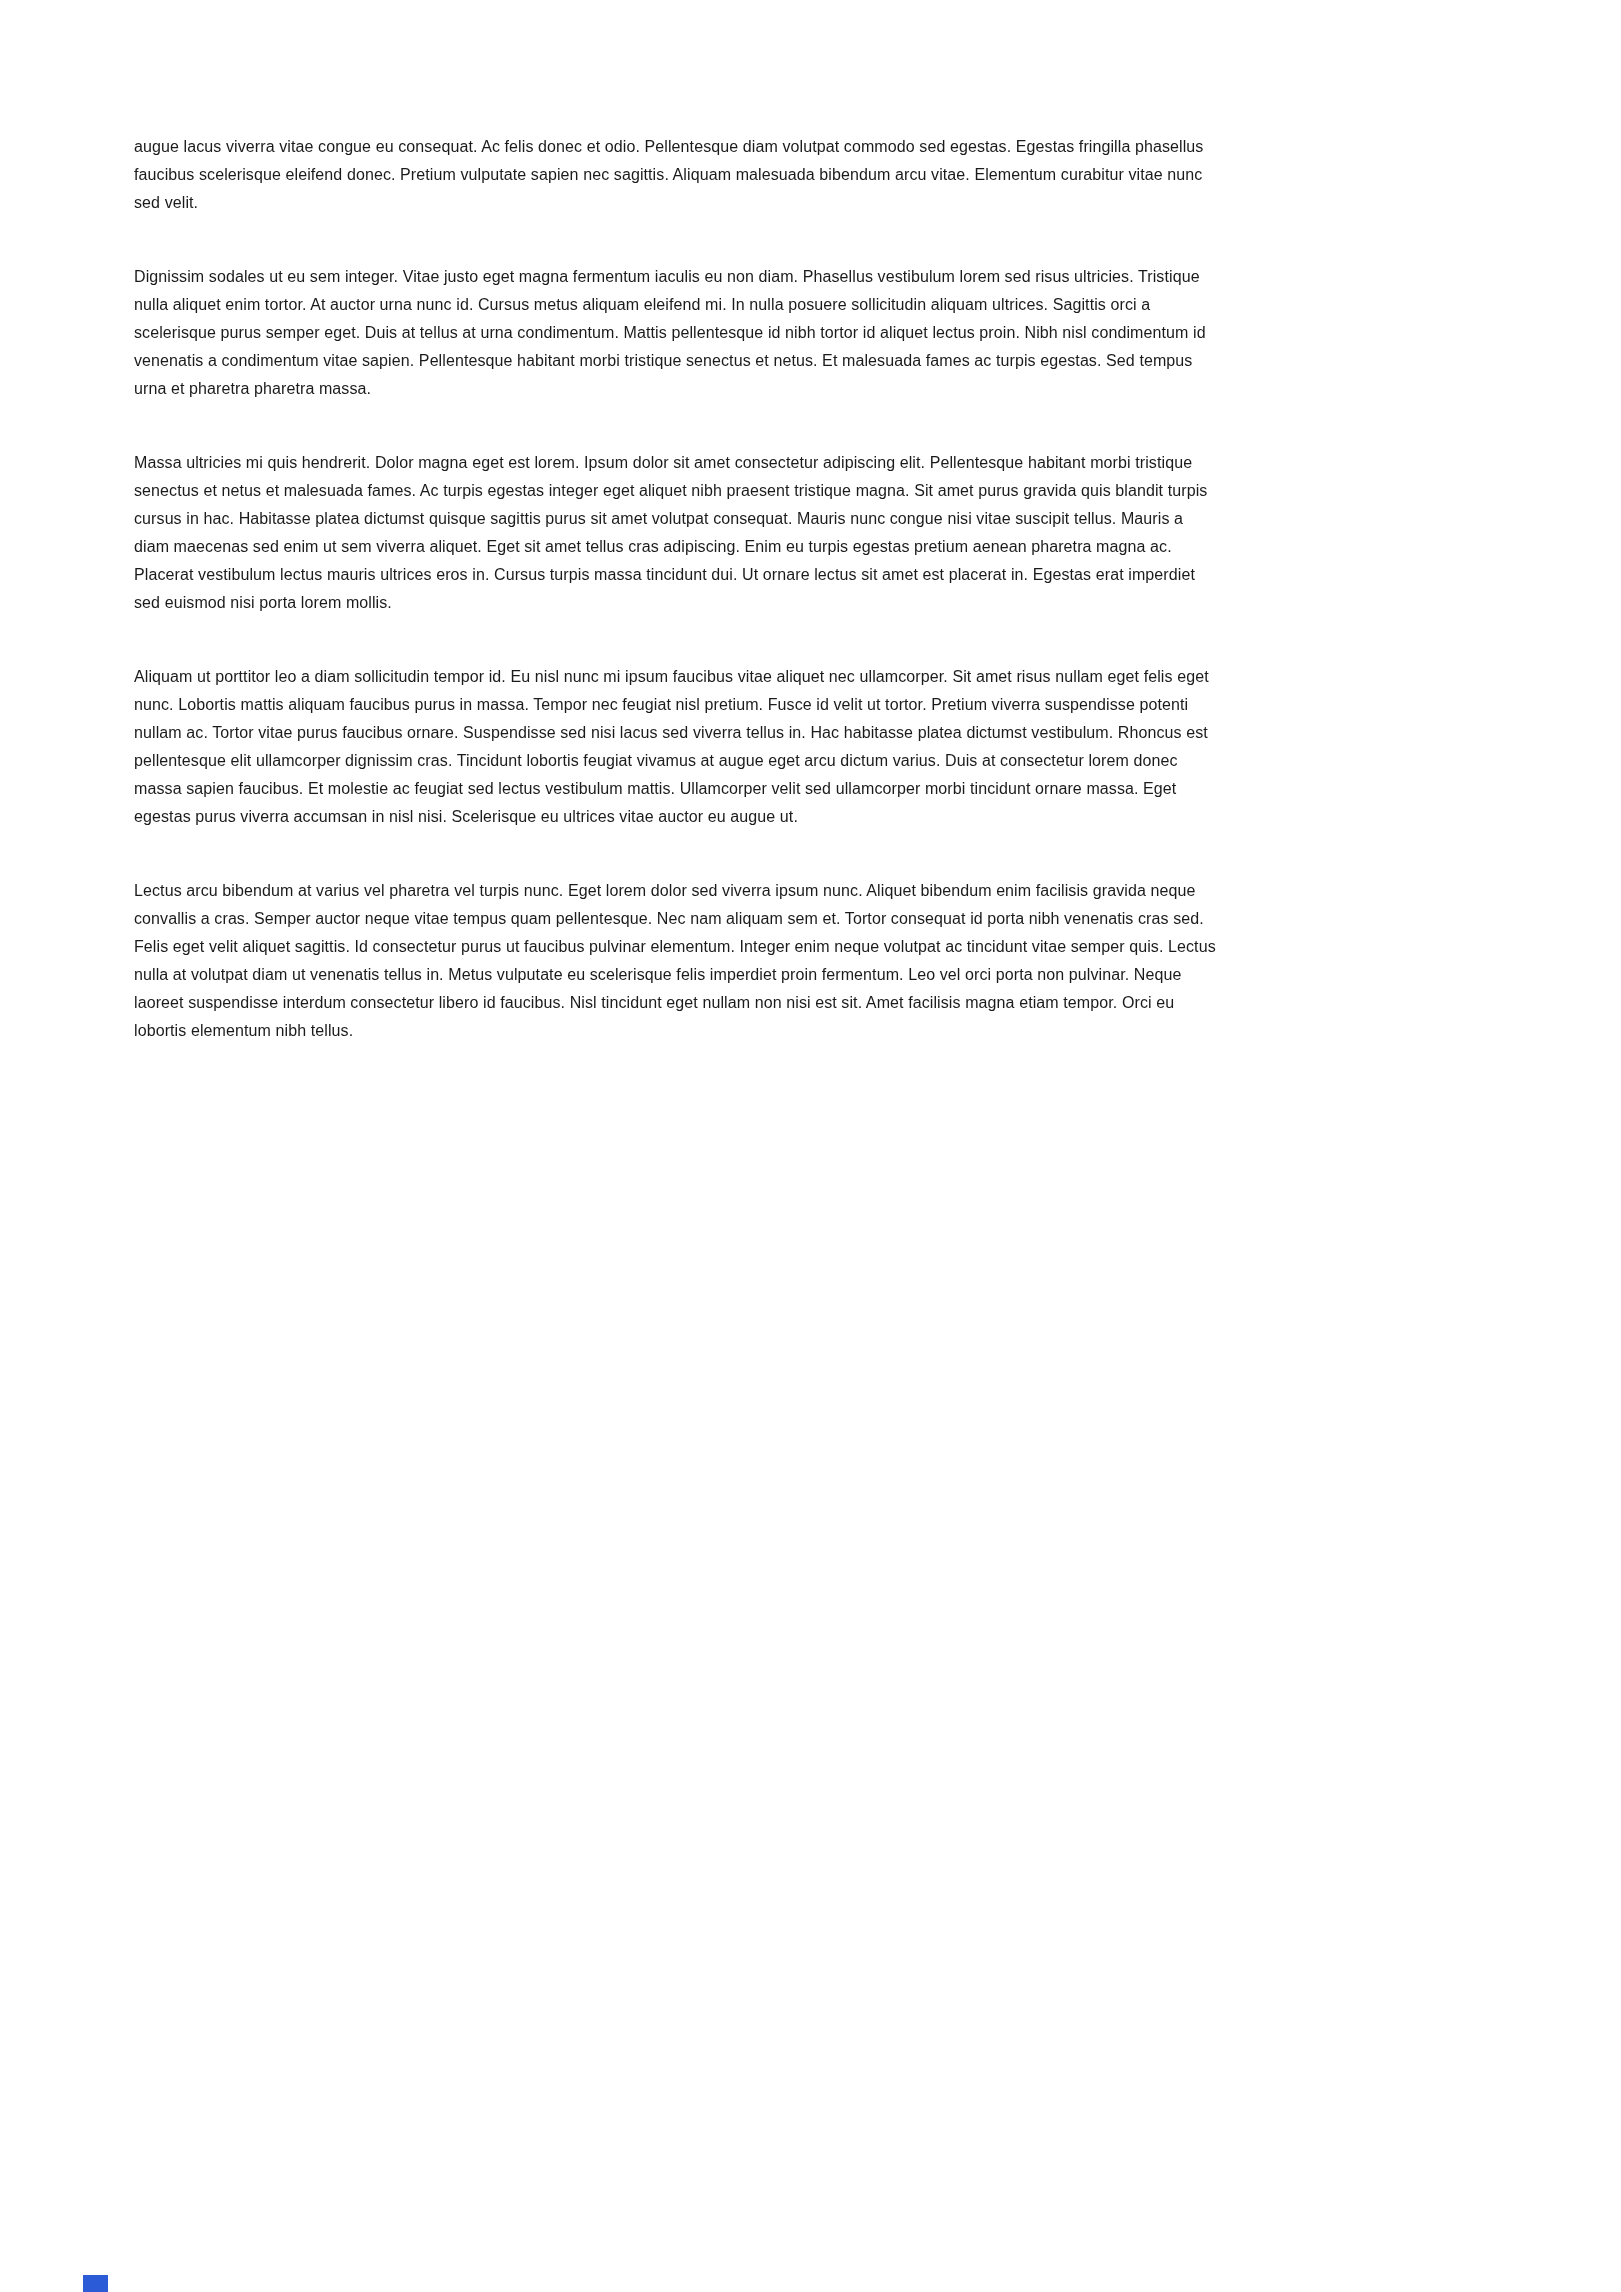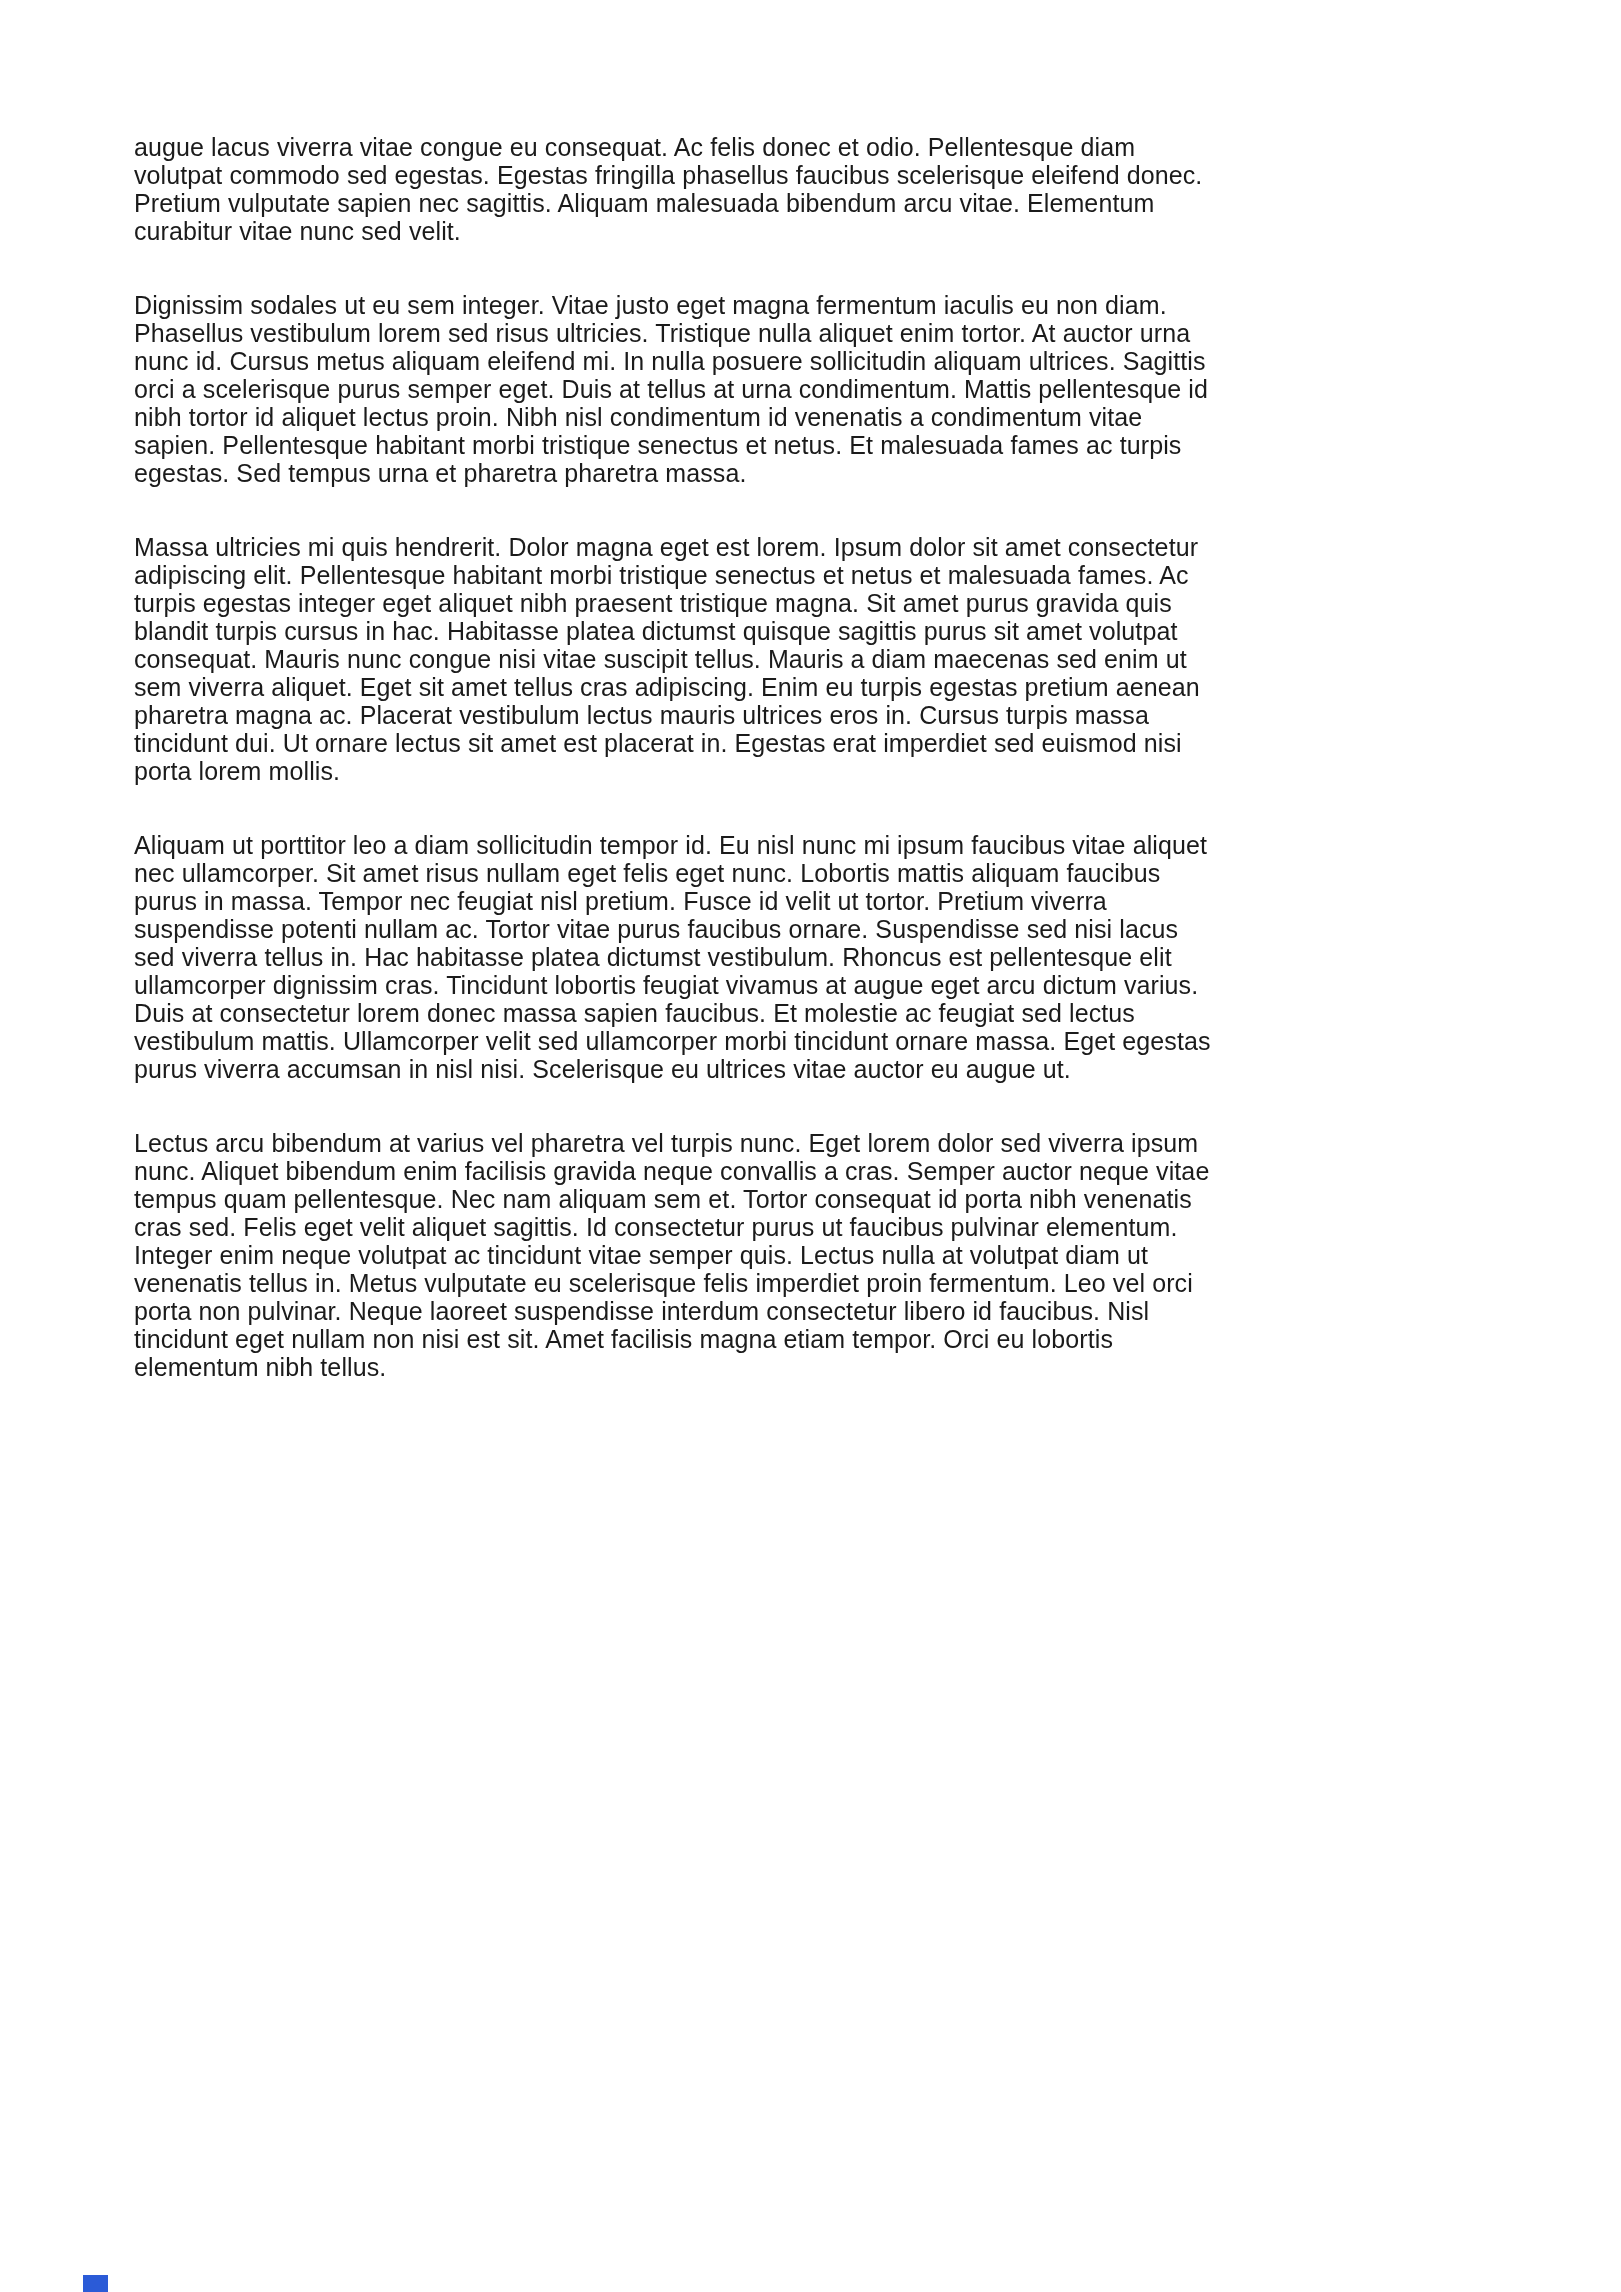--- a/index.html
+++ b/index.html
@@ -25,7 +25,7 @@
     top: 133px;
     width: 1088px;
     color: #1b1b1b;
-    font-size: 25px;
+    font-size: 16px;
     line-height: 28px;
     text-align: left;
     letter-spacing: 0.1px;

